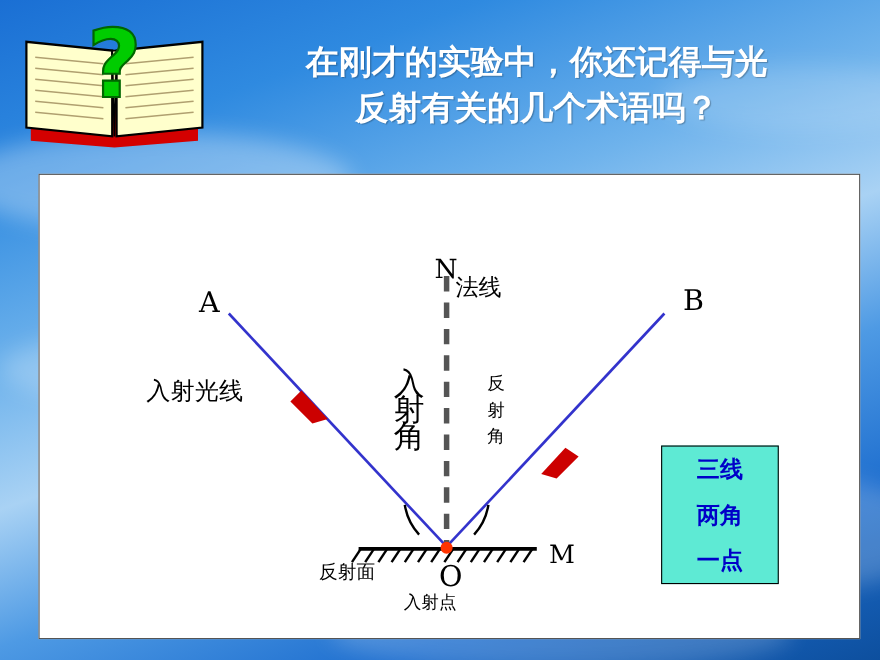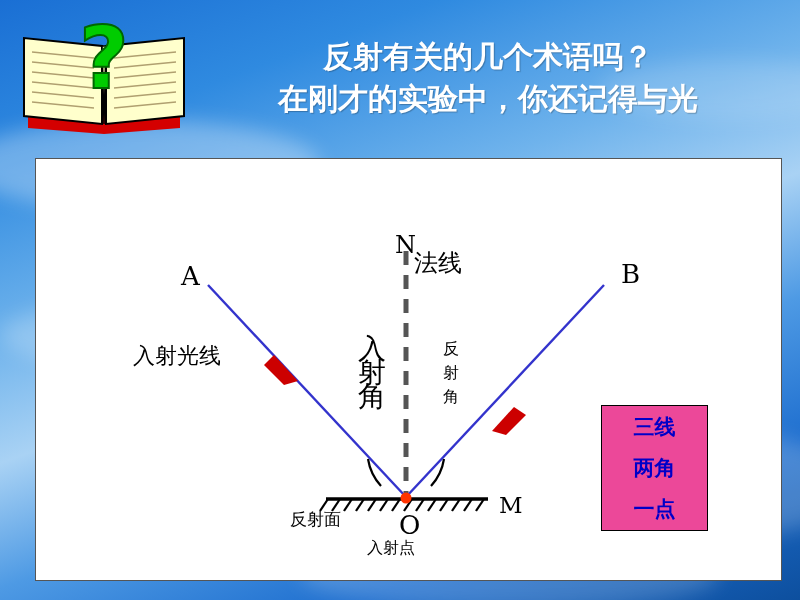--- a/index.html
+++ b/index.html
@@ -147,8 +147,8 @@
   </div>
 
   <div id="title">
+    <span class="line">在刚才的实验中，你还记得与光</span>
     <span class="line">反射有关的几个术语吗？</span>
-    <span class="line">在刚才的实验中，你还记得与光</span>
   </div>
 
   <div id="panel">

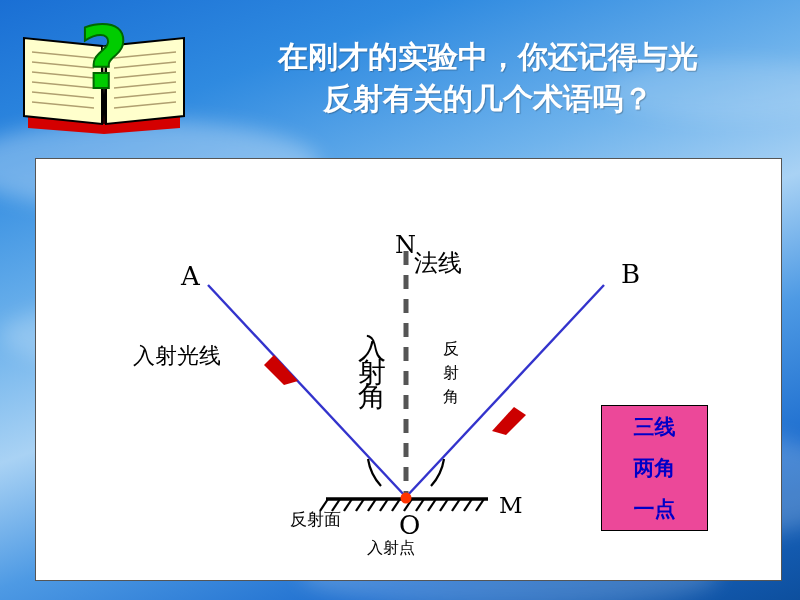--- a/index.html
+++ b/index.html
@@ -193,7 +193,7 @@
     <span class="lbl lbl-serif" style="left:145px; top:102px; font-size:26px;">A</span>
     <span class="lbl lbl-serif" style="left:585px; top:100px; font-size:26px;">B</span>
     <span class="lbl lbl-serif" style="left:359px; top:72px; font-size:24px;">N</span>
-    <span class="lbl" style="left:378px; top:88px; font-size:24px;">法线</span>
+    <span class="lbl" style="left:378px; top:88px; font-size:21px;">法线</span>
     <span class="lbl lbl-serif" style="left:463px; top:333px; font-size:23px;">M</span>
     <span class="lbl lbl-serif" style="left:363px; top:351px; font-size:26px;">O</span>
 

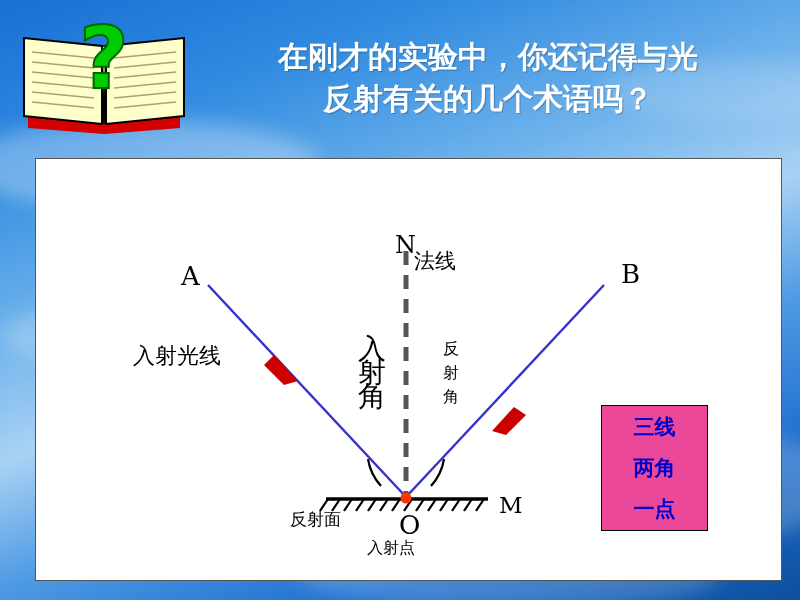--- a/index.html
+++ b/index.html
@@ -87,7 +87,7 @@
     top: 246px;
     width: 107px;
     height: 126px;
-    background: #ec4899;
+    background: #5eead4;
     border: 1px solid #000000;
     box-sizing: border-box;
     display: flex;

